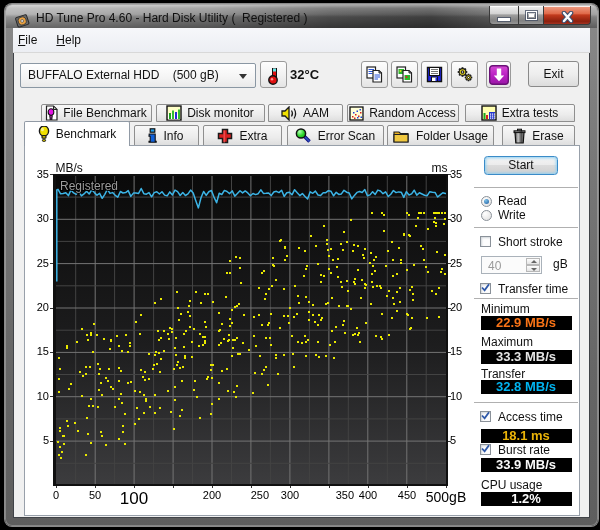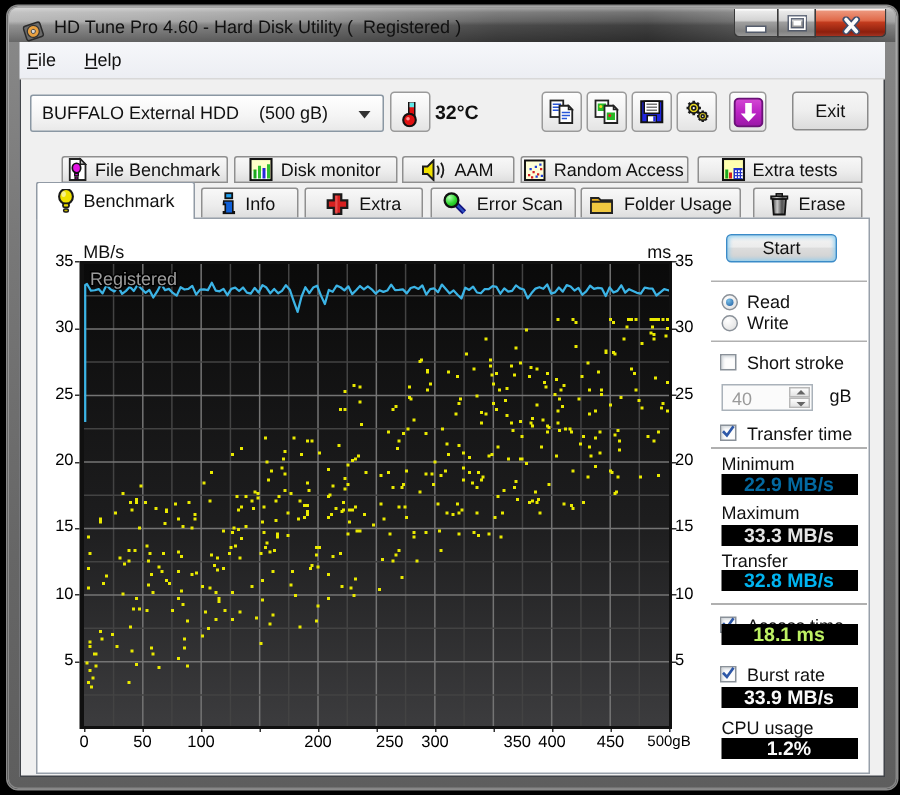--- a/index.html
+++ b/index.html
@@ -454,7 +454,7 @@
         <div class="lbl" style="left:473px;top:136px">Transfer time</div>
 <div style="position:absolute;left:449px;top:152px;width:104px;height:2px;background:linear-gradient(180deg,#b0b0b0 50%,#ffffff 50%)"></div>
 <div class="lbl" style="left:456px;top:156px">Minimum</div>
-<div class="bb" style="top:170px;color:#0369a1">22.9 MB/s</div>
+<div class="bb" style="top:170px;color:#f97316">22.9 MB/s</div>
 <div class="lbl" style="left:456px;top:189px">Maximum</div>
 <div class="bb" style="top:203.5px;color:#e5e5e5">33.3 MB/s</div>
 <div class="lbl" style="left:456px;top:221px">Transfer</div>

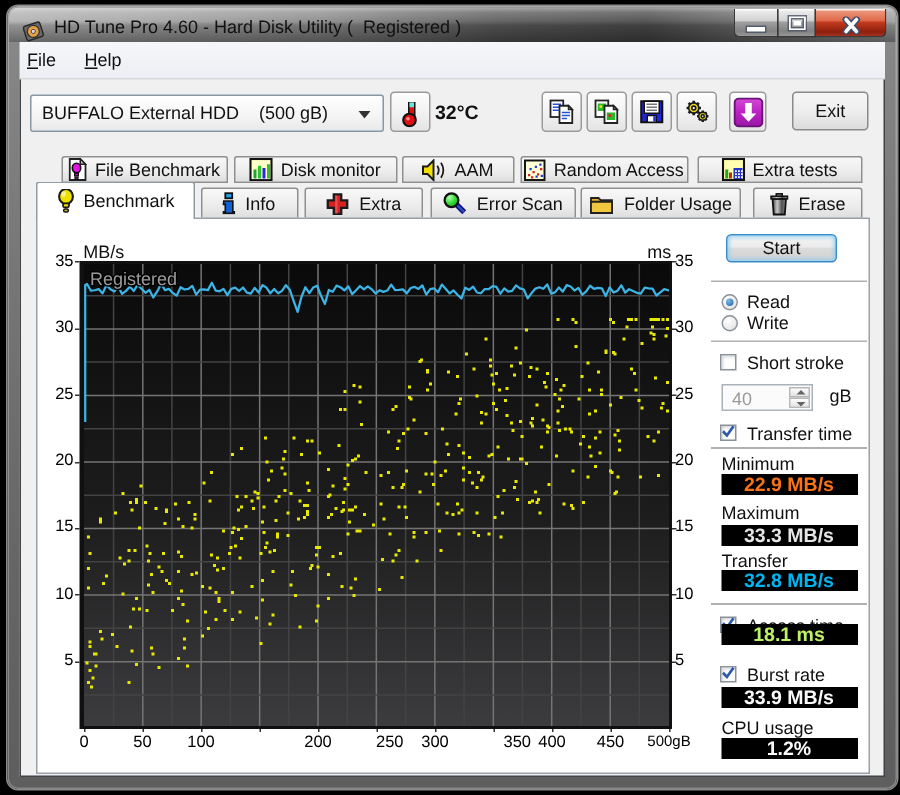--- a/index.html
+++ b/index.html
@@ -466,7 +466,7 @@
           </svg>
         </span>
         <div class="lbl" style="left:473px;top:264px">Access time</div>
-<div class="bb" style="top:270px;color:#bef264">18.1 ms</div>
+<div class="bb" style="top:283px;color:#eab308">18.1 ms</div>
 <span class="cb" style="left:455px;top:297.5px">
           <svg width="9" height="9" viewBox="0 0 9 9">
             <path d="M1 4.5l2.6 2.8L8 1.2" fill="none" stroke="#2e58a8" stroke-width="1.8"></path>

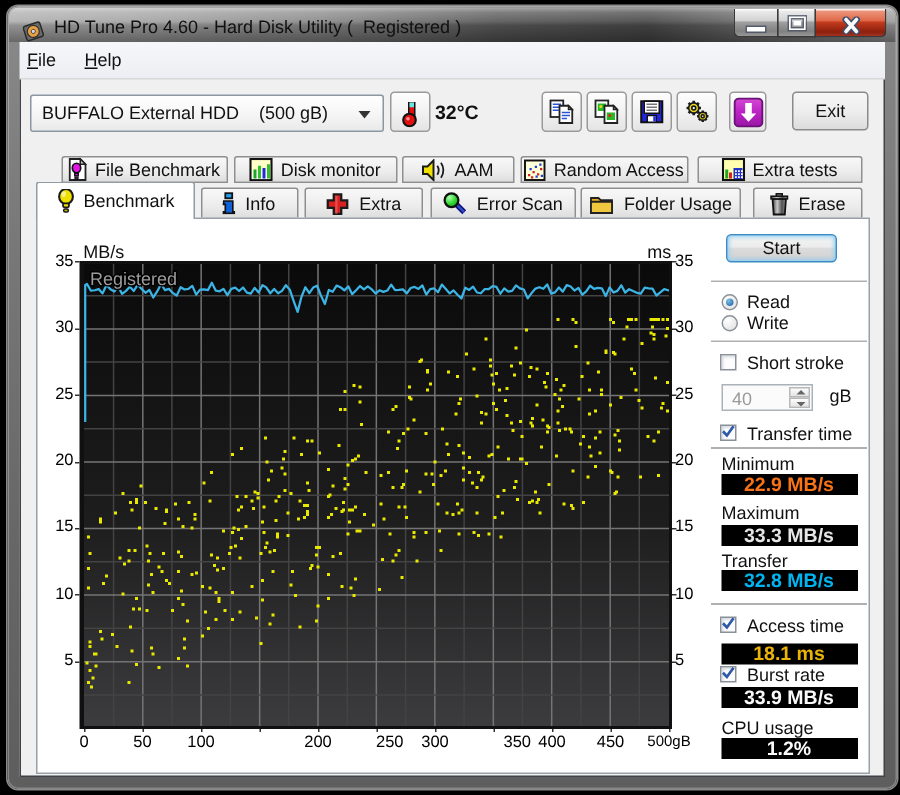--- a/index.html
+++ b/index.html
@@ -363,7 +363,7 @@
 <div style="position:absolute;left:31px;top:339.5px;width:1px;height:2.5px;background:#333"></div>
 <div style="position:absolute;left:45px;top:342.5px;width:50px;text-align:center;font-size:11px">50</div>
 <div style="position:absolute;left:70px;top:339.5px;width:1px;height:2.5px;background:#333"></div>
-<div style="position:absolute;left:84px;top:342.5px;width:50px;text-align:center;font-size:11px">100</div>
+<div style="position:absolute;left:84px;top:342.5px;width:50px;text-align:center;font-size:17px">100</div>
 <div style="position:absolute;left:109px;top:339.5px;width:1px;height:2.5px;background:#333"></div>
 <div style="position:absolute;left:123px;top:327px;width:50px;text-align:center;font-size:11px">150</div>
 <div style="position:absolute;left:148px;top:339.5px;width:1px;height:2.5px;background:#333"></div>

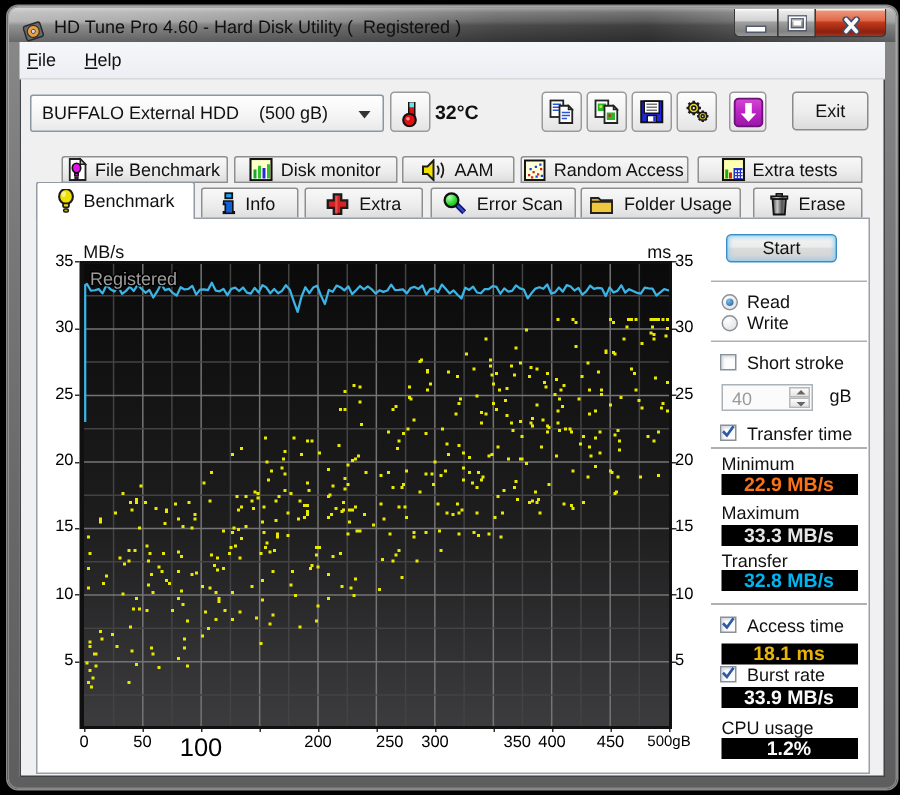--- a/index.html
+++ b/index.html
@@ -379,7 +379,7 @@
 <div style="position:absolute;left:343px;top:339.5px;width:1px;height:2.5px;background:#333"></div>
 <div style="position:absolute;left:357px;top:342.5px;width:50px;text-align:center;font-size:11px">450</div>
 <div style="position:absolute;left:382px;top:339.5px;width:1px;height:2.5px;background:#333"></div>
-<div style="position:absolute;left:396px;top:342.5px;width:50px;text-align:center;font-size:10px">500gB</div>
+<div style="position:absolute;left:396px;top:342.5px;width:50px;text-align:center;font-size:14px">500gB</div>
 <div style="position:absolute;left:421px;top:339.5px;width:1px;height:2.5px;background:#333"></div>
       <div id="plot">
           <svg width="390" height="308" viewBox="0 0 390 308" style="display:block">

